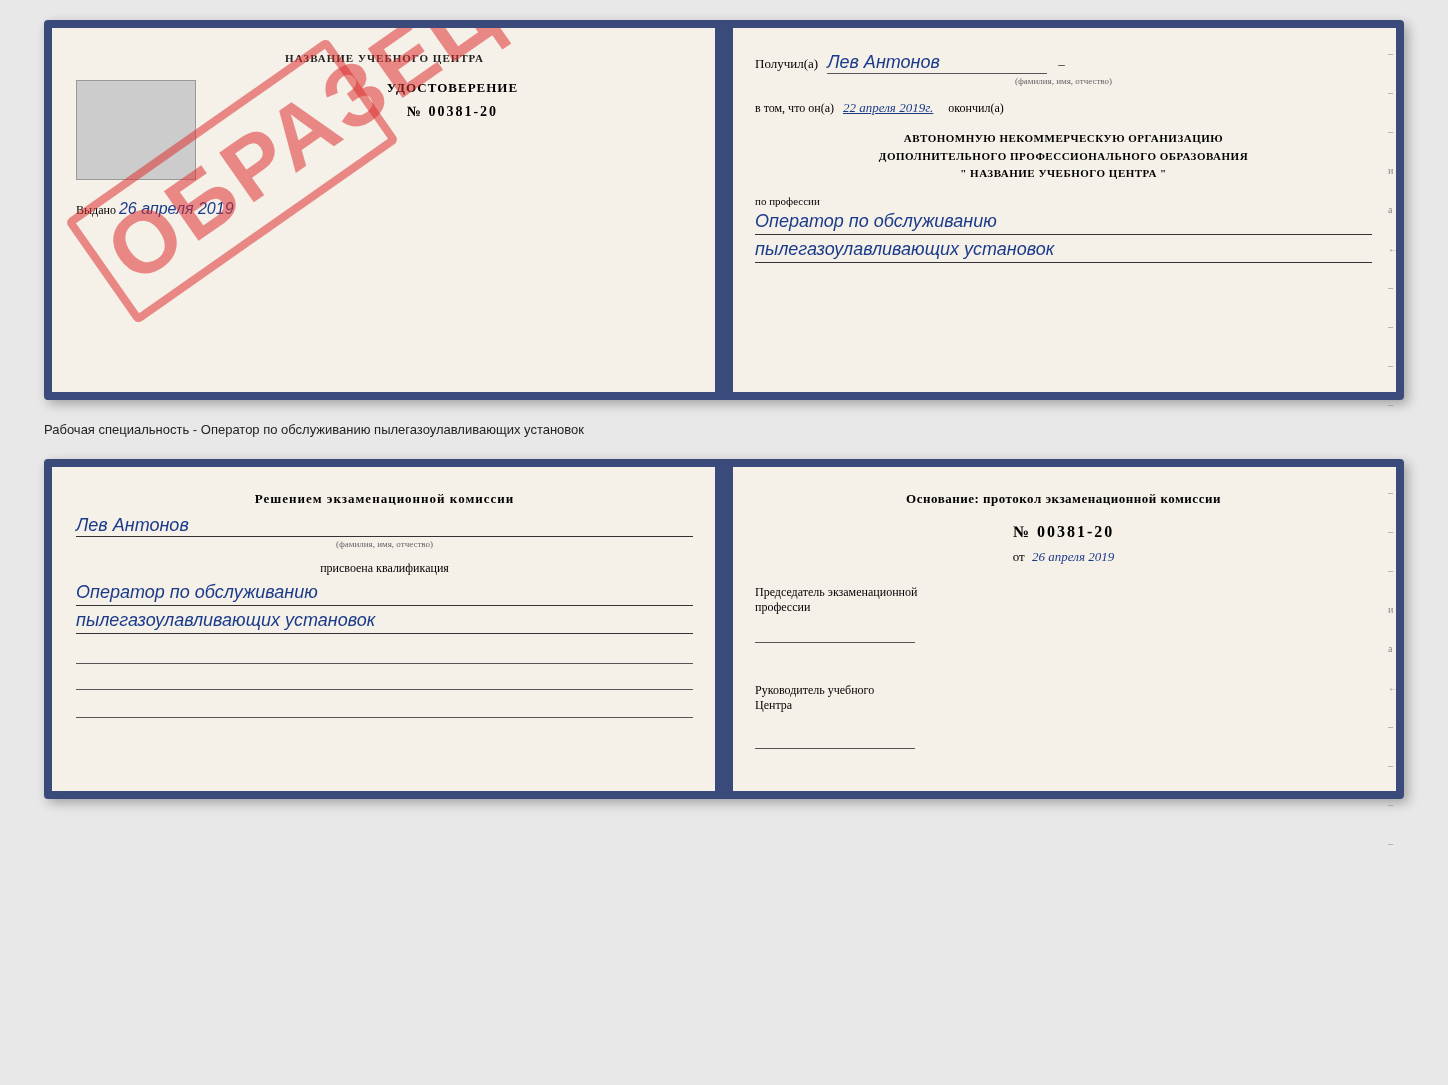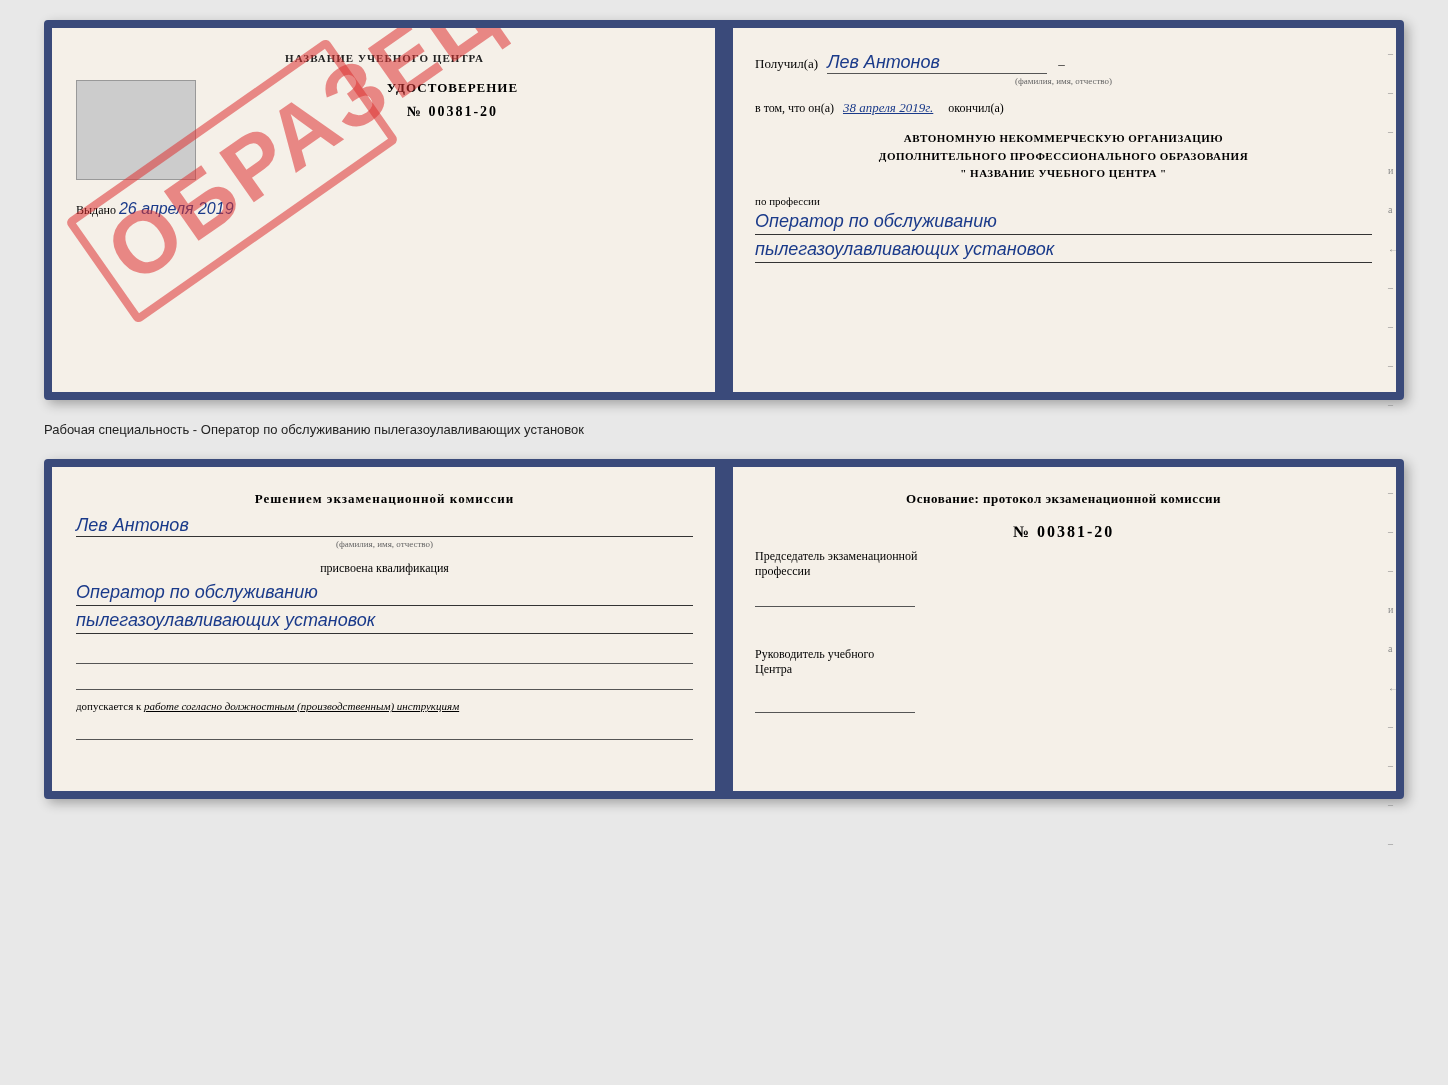--- a/index.html
+++ b/index.html
@@ -272,7 +272,7 @@
 
       <div class="field-row" style="margin-top:10px;">
         <span>в том, что он(а)</span>
-        <span class="inline-date" style="margin-left:6px; text-decoration: underline;">38 апреля 2019г.</span>
+        <span class="inline-date" style="margin-left:6px; text-decoration: underline;">22 апреля 2019г.</span>
         <span style="margin-left:12px; font-size:12px;">окончил(а)</span>
       </div>
 

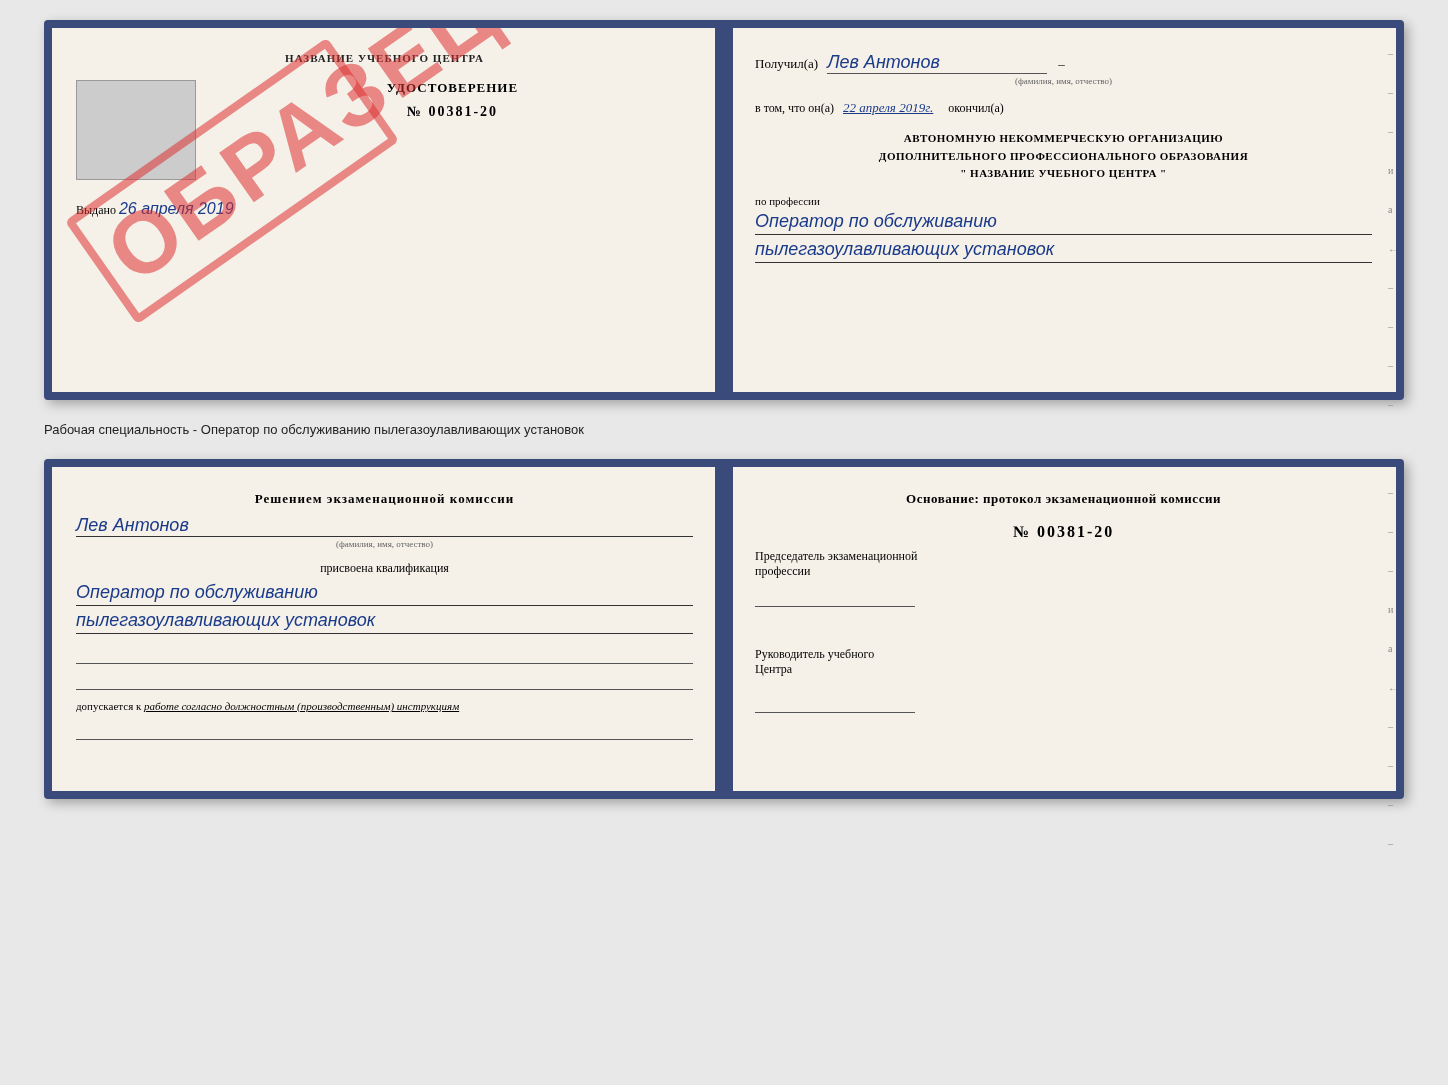--- a/index.html
+++ b/index.html
@@ -339,6 +339,10 @@
 
       <div style="font-size:16px; font-weight:bold; text-align:center; letter-spacing:2px; margin-bottom:8px;">№  00381-20</div>
 
+      <div style="font-size:13px; text-align:center; margin-bottom:20px;">
+        <span>от</span>
+        <span class="inline-date" style="margin-left:4px;">26 апреля 2019</span>
+      </div>
 
       <div style="margin-bottom:40px;">
         <div style="font-size:12px;">Председатель экзаменационной</div>

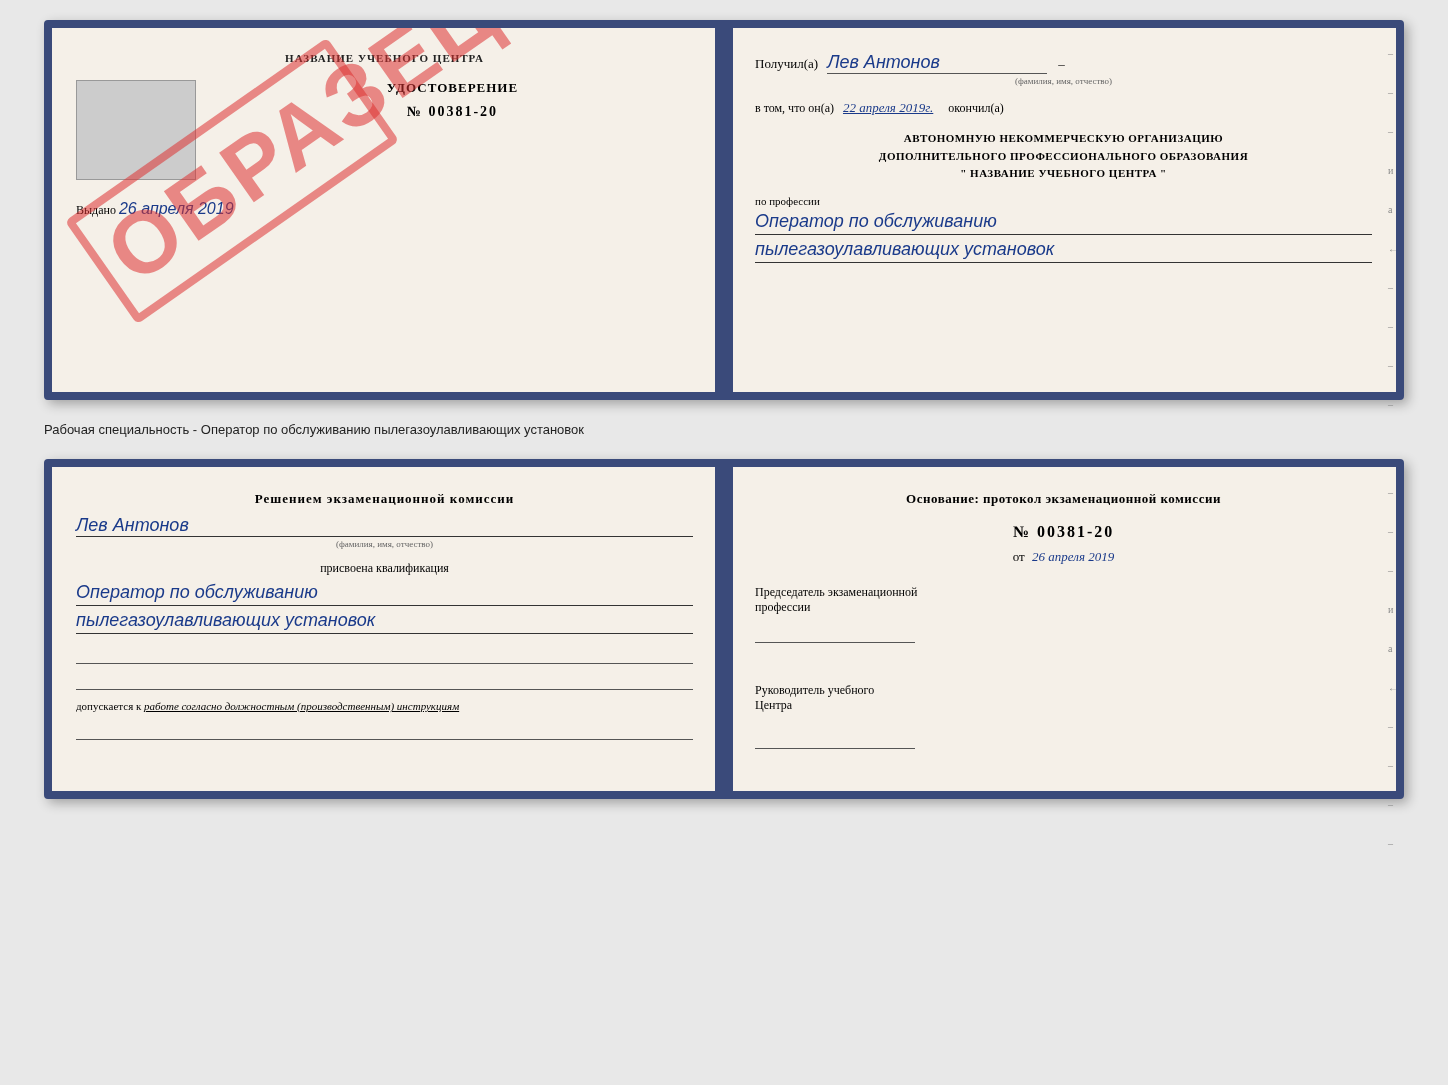--- a/index.html
+++ b/index.html
@@ -323,10 +323,6 @@
       <div style="border-bottom:1px solid #555; margin: 8px 0 4px 0; height:22px;"></div>
       <div style="border-bottom:1px solid #555; margin: 4px 0; height:22px;"></div>
 
-      <div style="font-size:11px; margin-top:10px;">
-        <span>допускается к</span>
-        <span style="font-style:italic; text-decoration:underline;">работе согласно должностным (производственным) инструкциям</span>
-      </div>
       <div style="border-bottom:1px solid #555; margin-top:8px; height:20px;"></div>
 
     </div>

